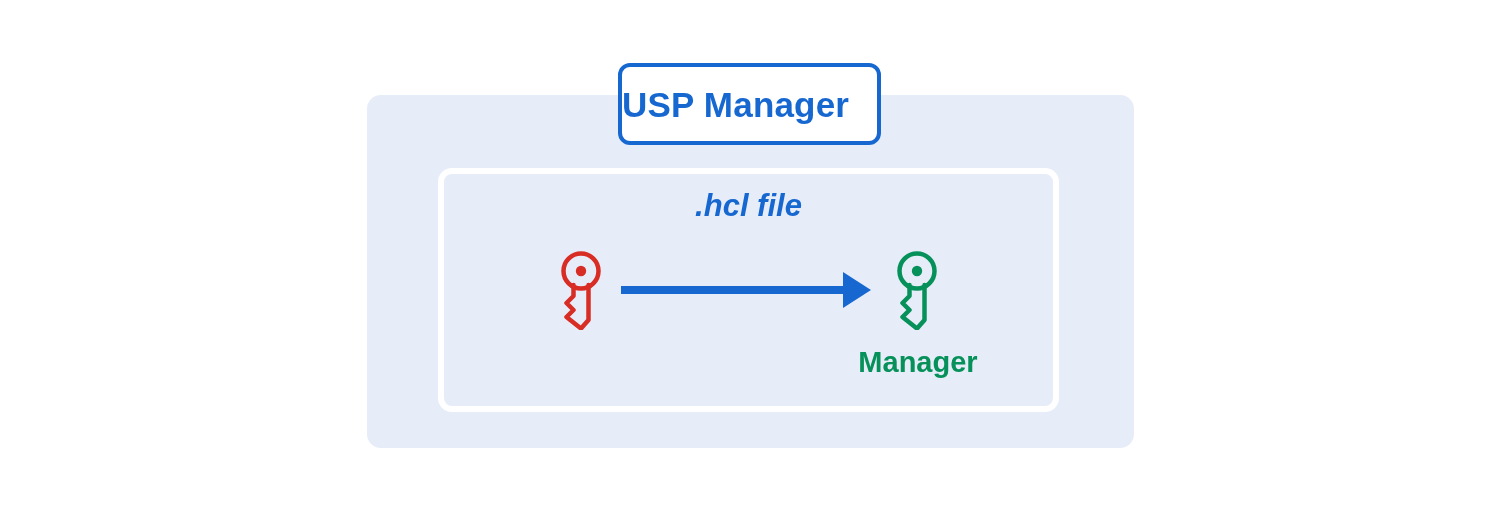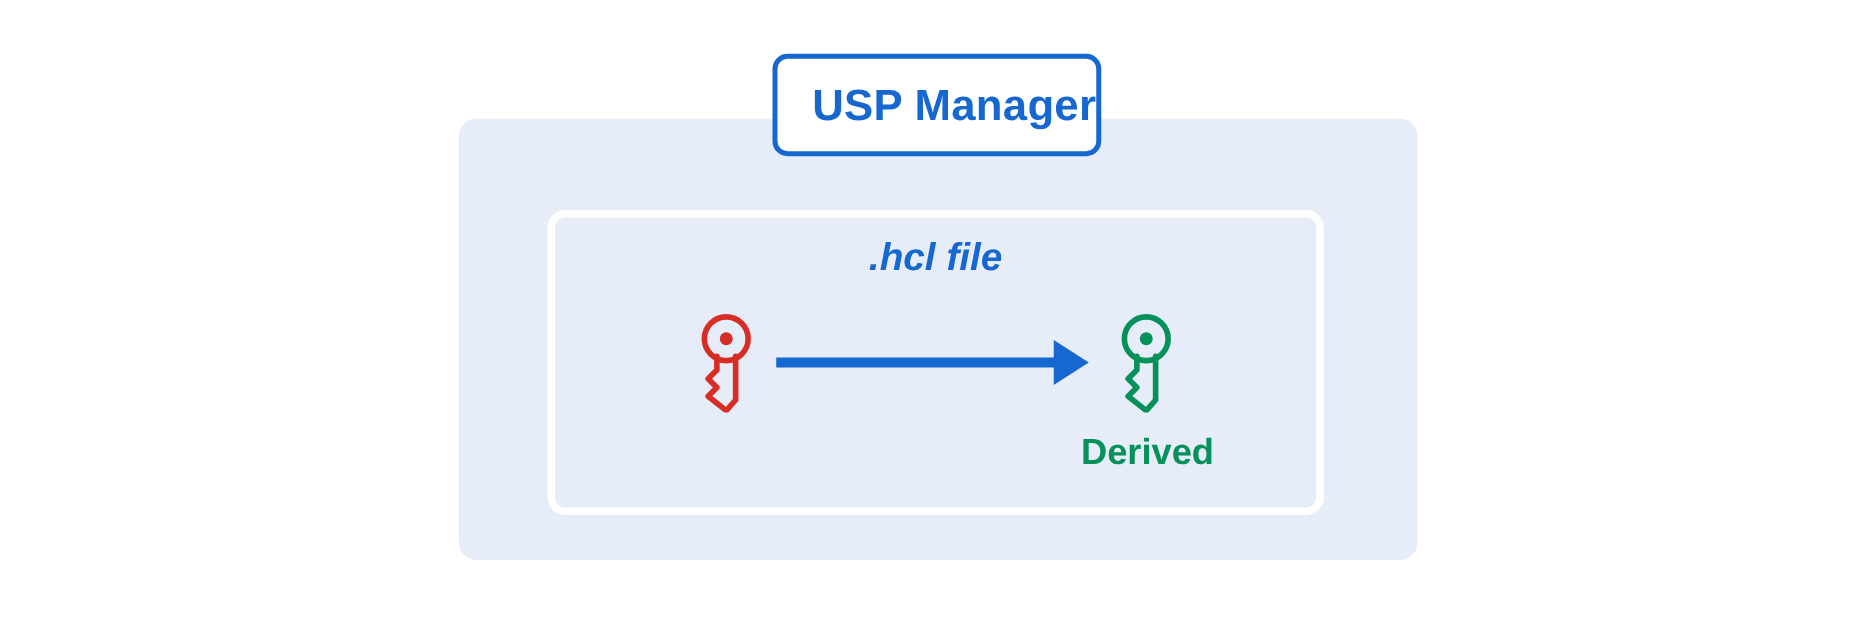--- a/index.html
+++ b/index.html
@@ -36,7 +36,7 @@
   .title-chip {
     position: absolute;
     left: 618px;
-    top: 43px;
+    top: 63px;
     width: 263px;
     height: 82px;
     background: #ffffff;
@@ -45,7 +45,7 @@
     box-sizing: border-box;
     display: flex;
     align-items: center;
-    justify-content: flex-end;
+    justify-content: flex-start;
   }
   .title-chip-label {
     color: #1668d0;

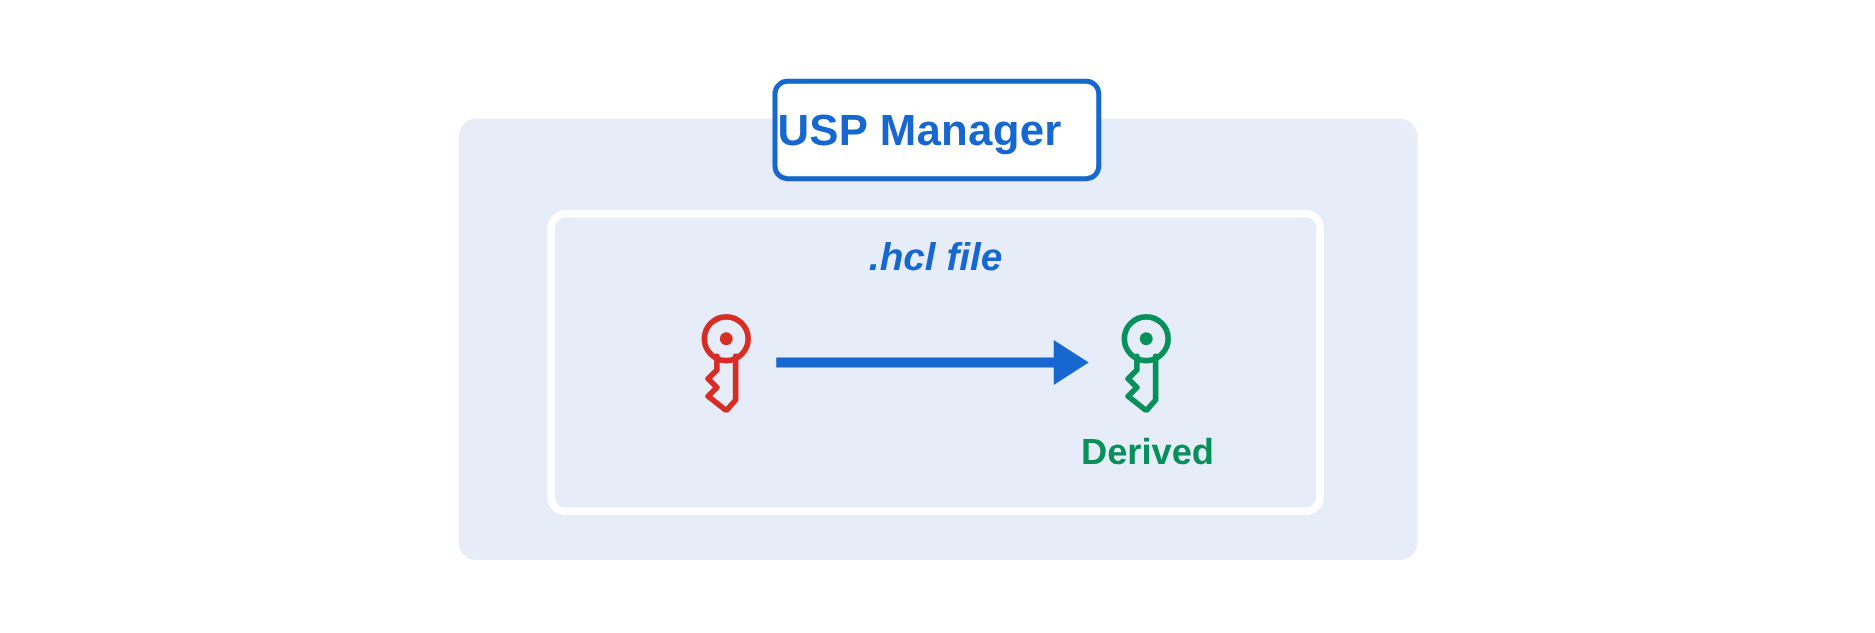--- a/index.html
+++ b/index.html
@@ -154,7 +154,7 @@
     </svg>
   </div>
 
-  <div class="derived-label">Derived</div>
+  <div class="derived-label">Manager</div>
 
   <div class="title-chip">
     <span class="title-chip-label">USP Manager</span>

